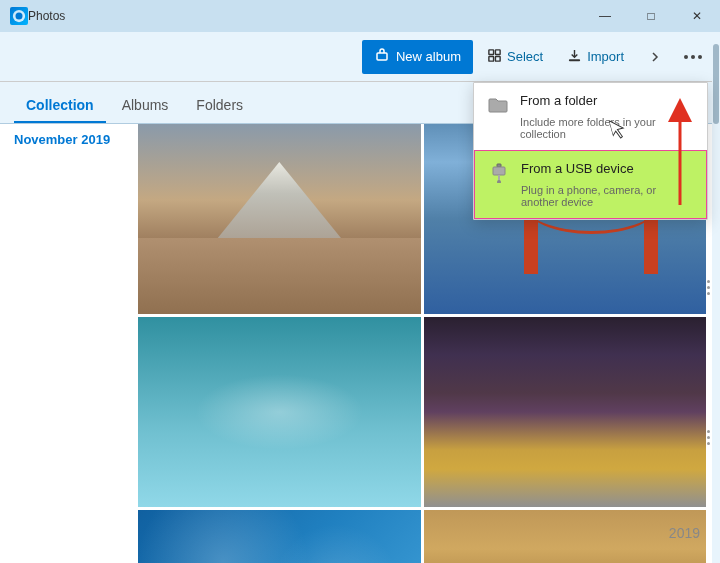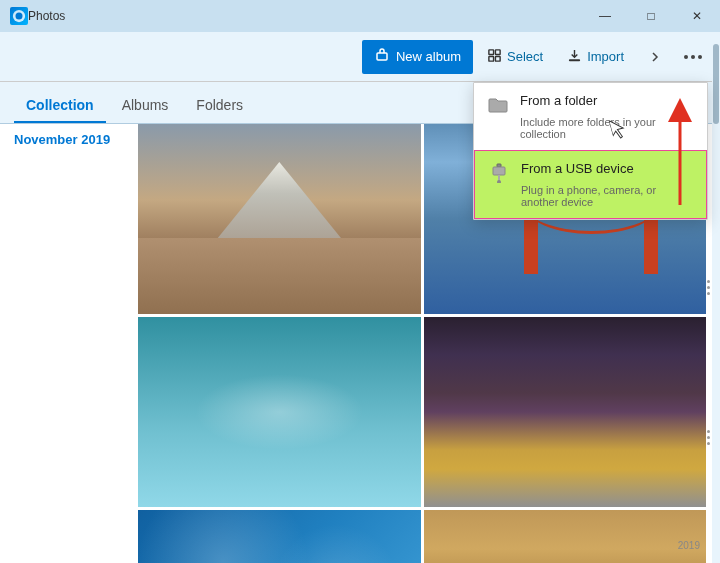--- a/index.html
+++ b/index.html
@@ -286,9 +286,9 @@
     
     .year-label {
       position: absolute;
-      bottom: 12px;
+      bottom: 22px;
       right: 20px;
-      font-size: 10px;
+      font-size: 14px;
       color: #888;
     }
 

